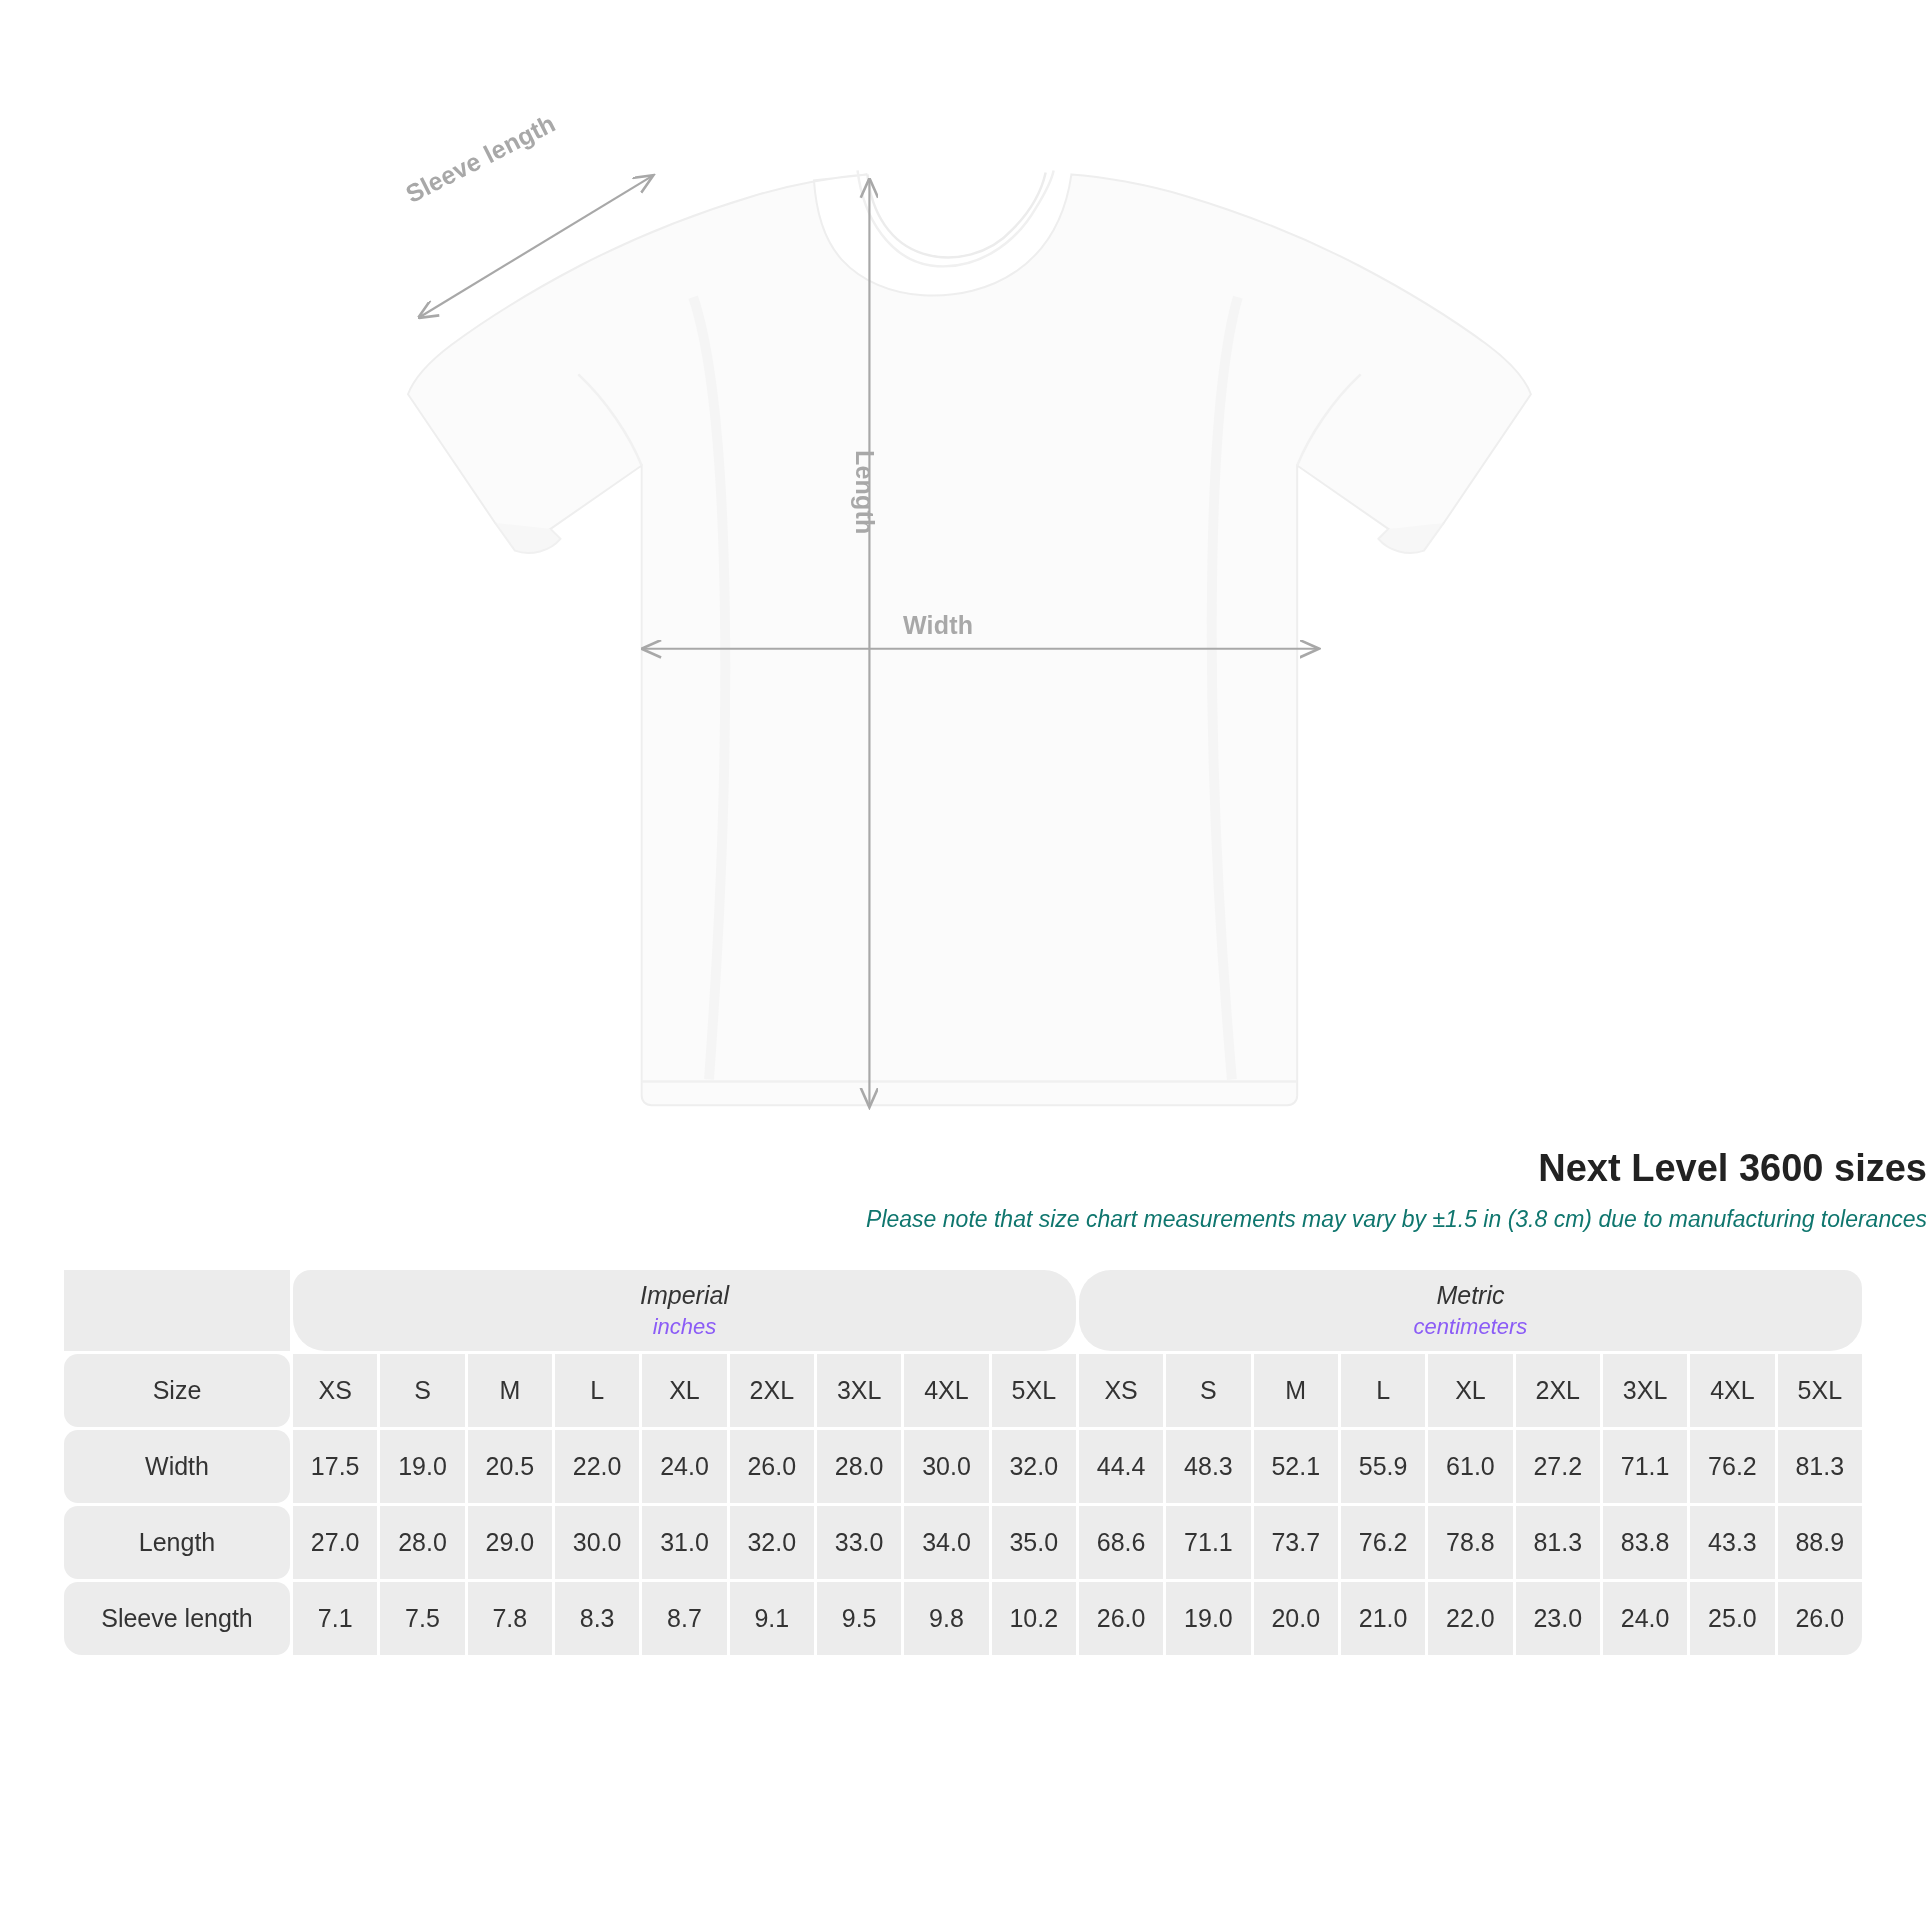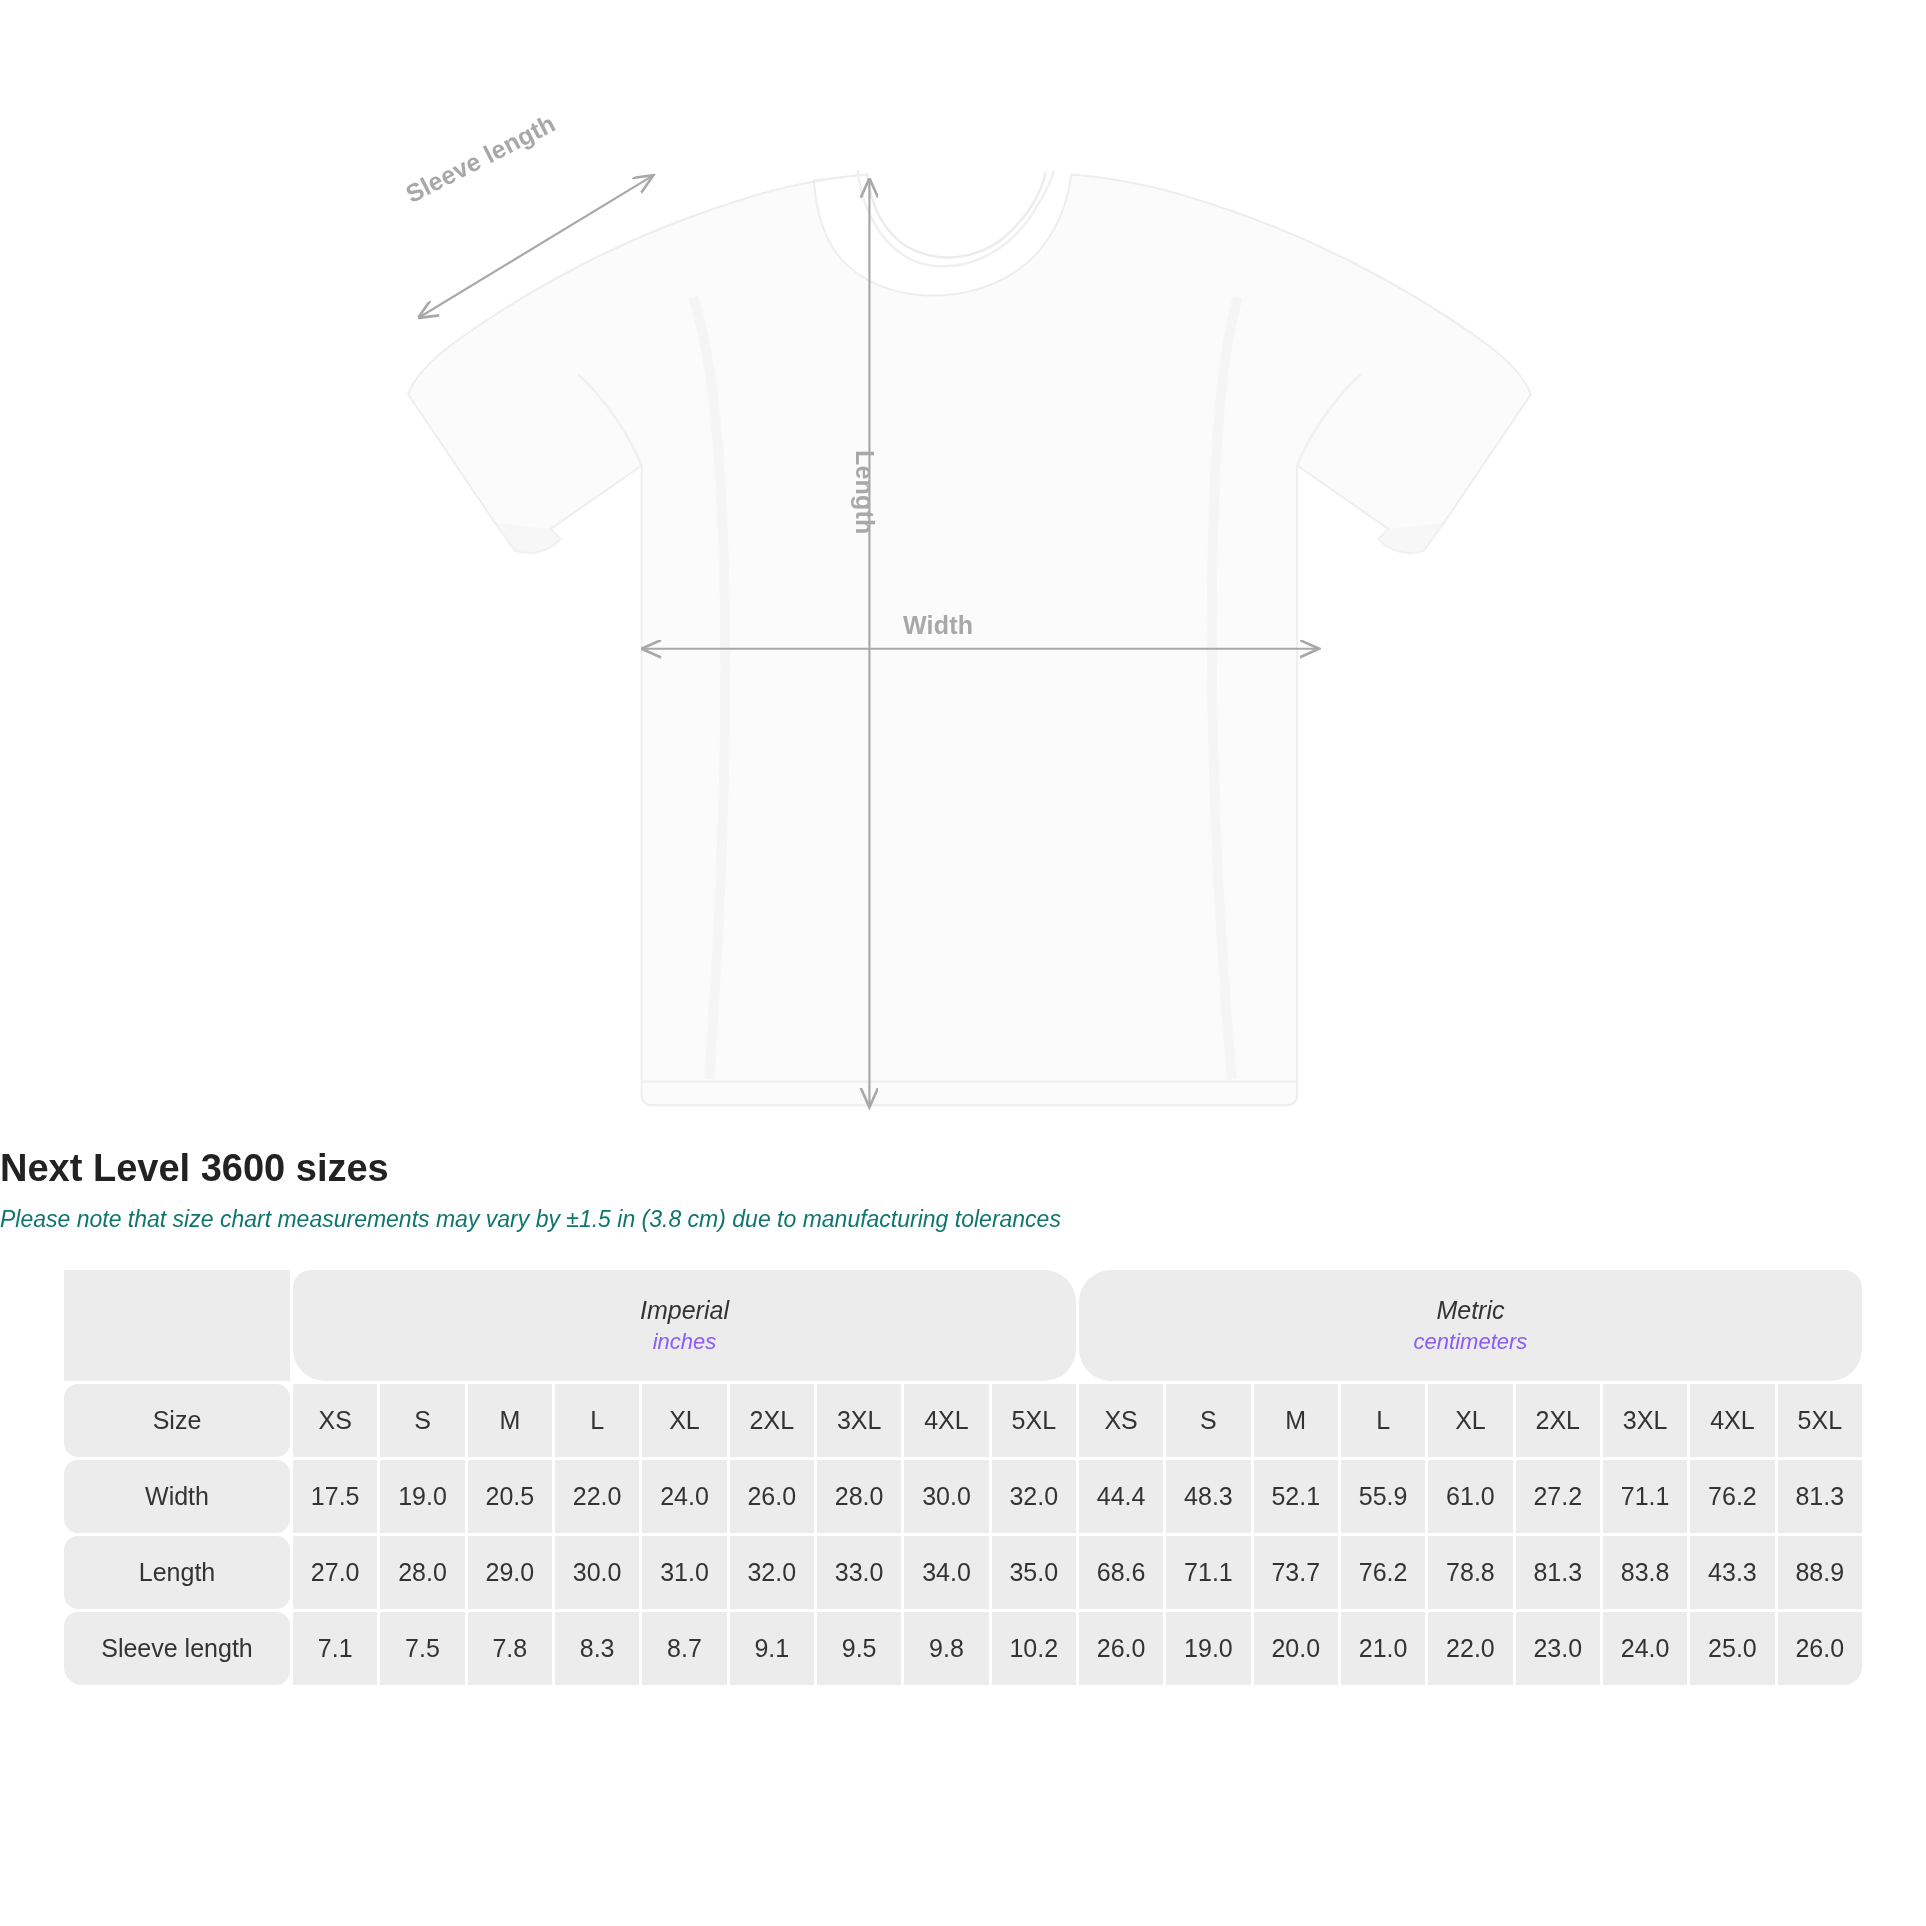--- a/index.html
+++ b/index.html
@@ -58,7 +58,7 @@
 
   
   .title-block {
-    text-align: left;
+    text-align: right;
     margin-top: 8px;
   }
   .chart-title {

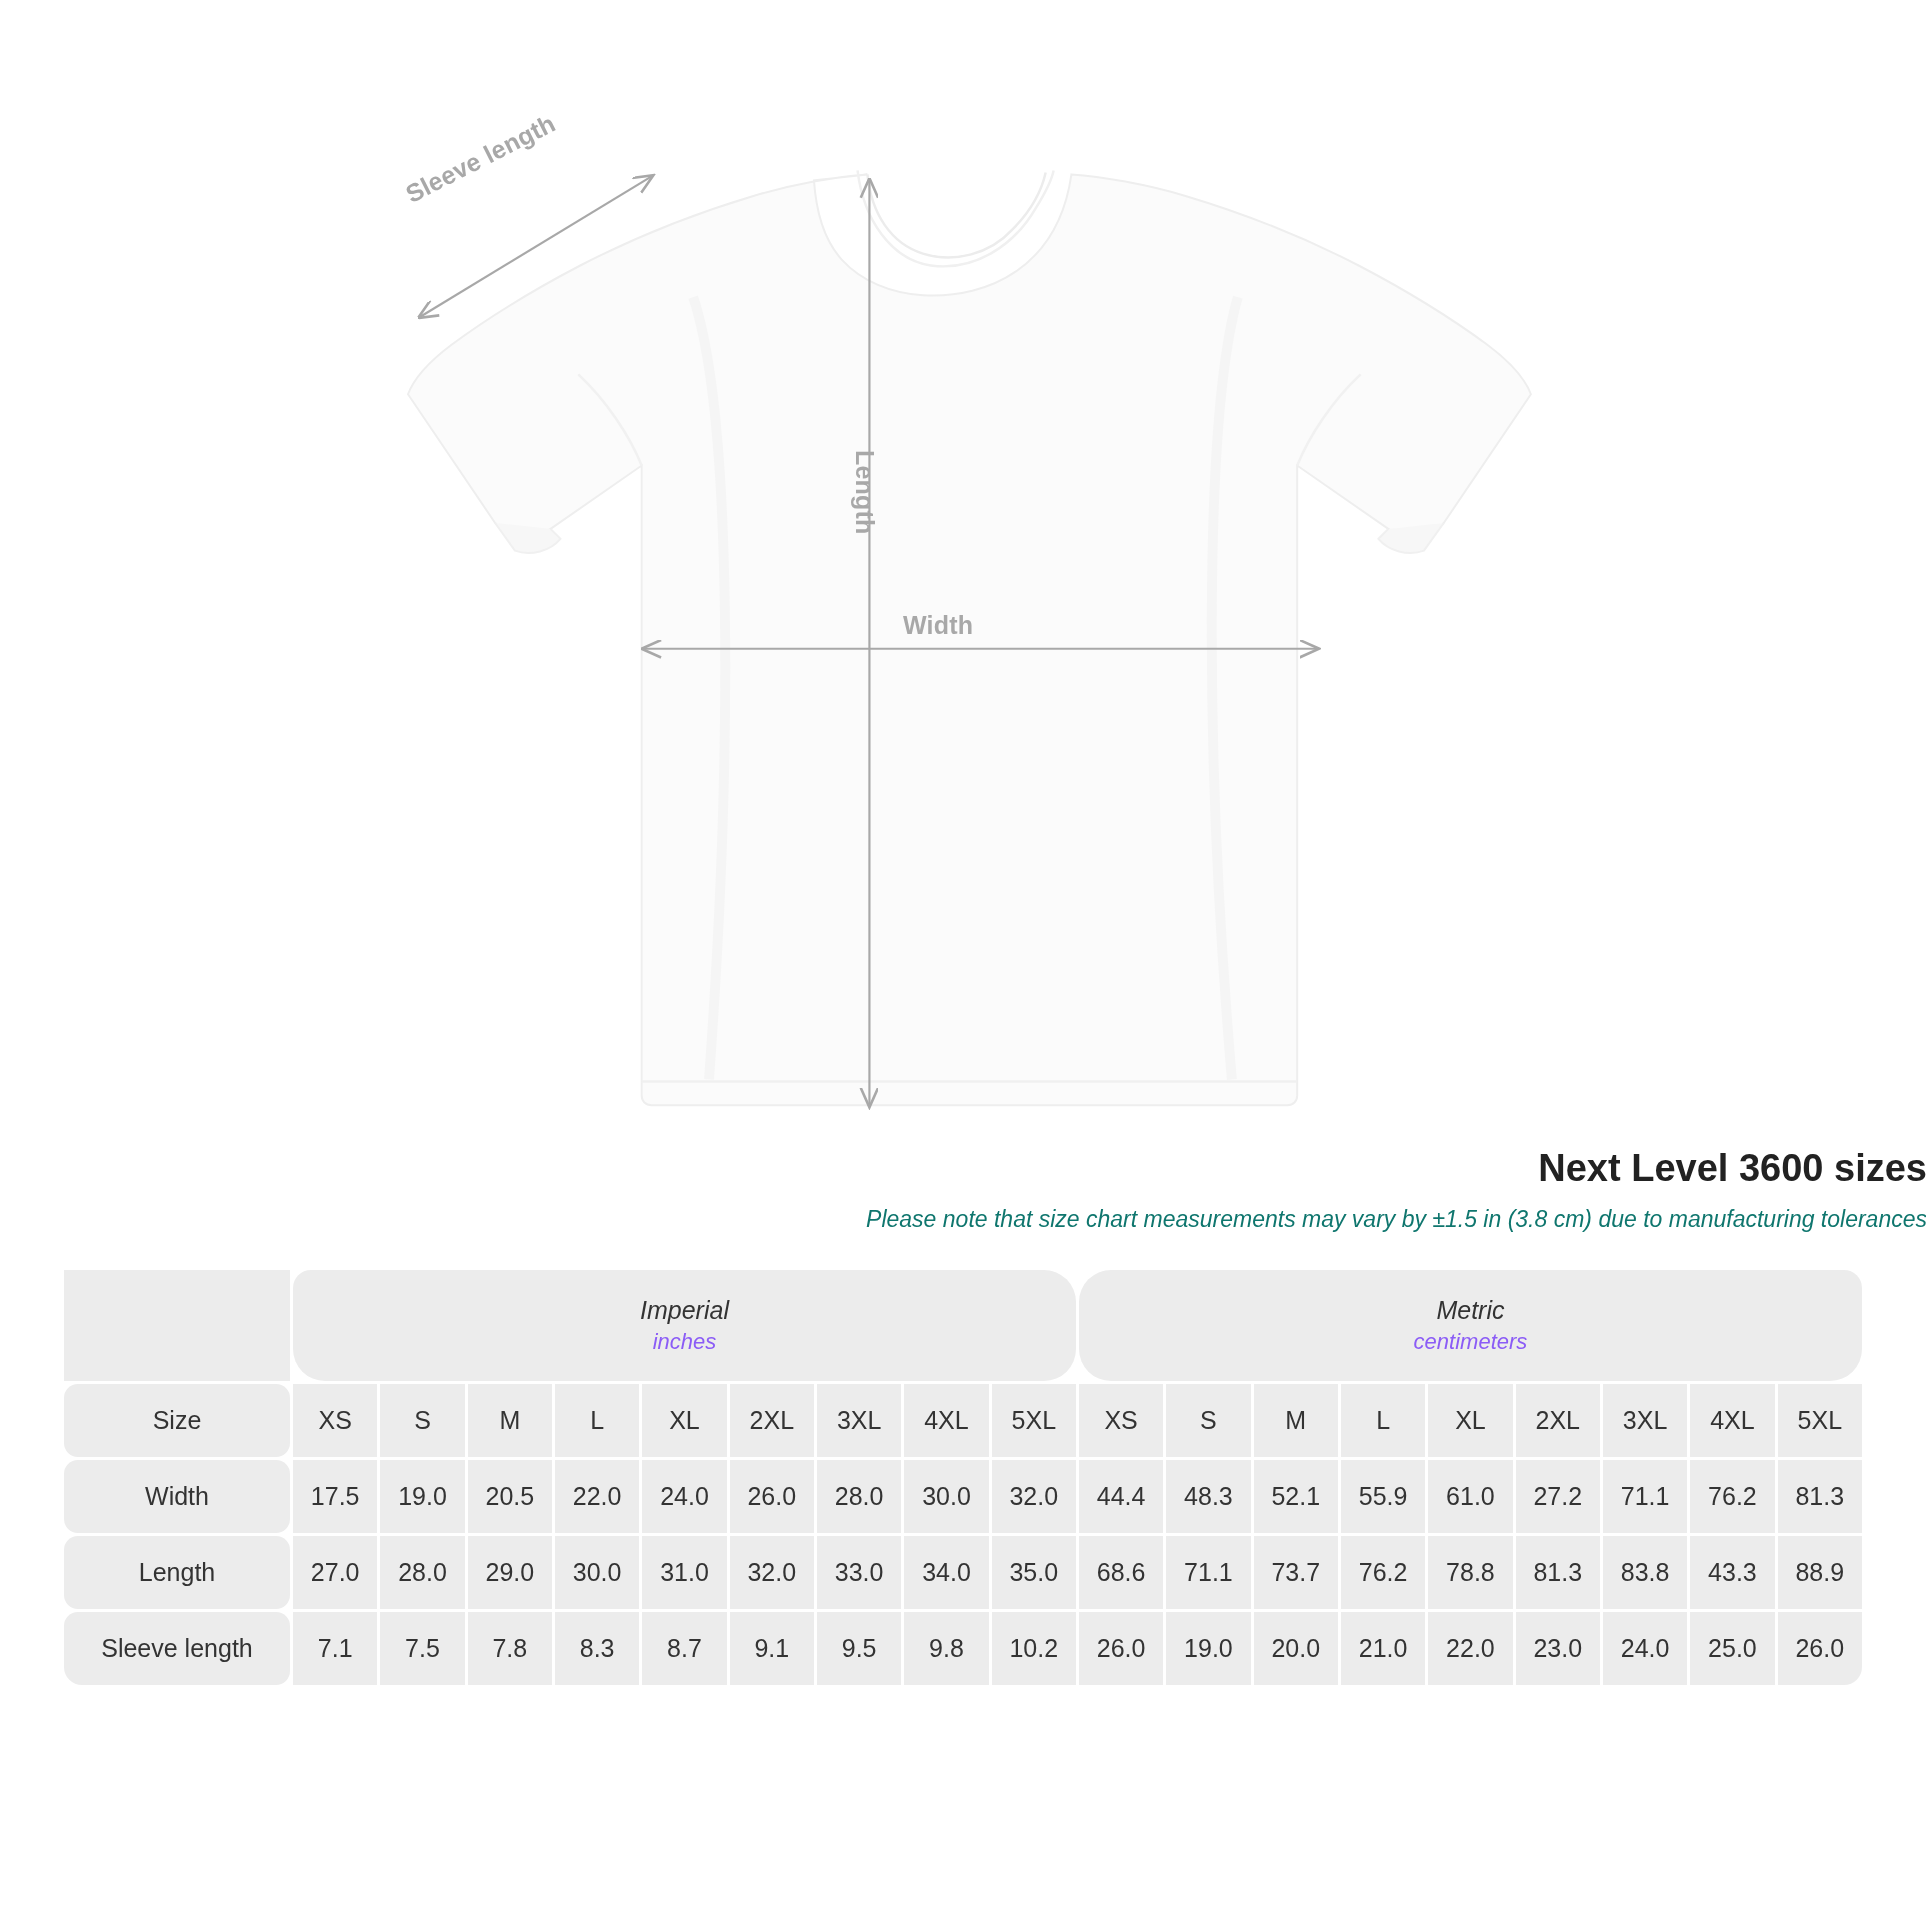--- a/index.html
+++ b/index.html
@@ -130,7 +130,7 @@
     font-size: 25px;
   }
   tr.band-head td {
-    height: 111px;
+    height: 81px;
   }
   td.first-col {
     width: 226px;

